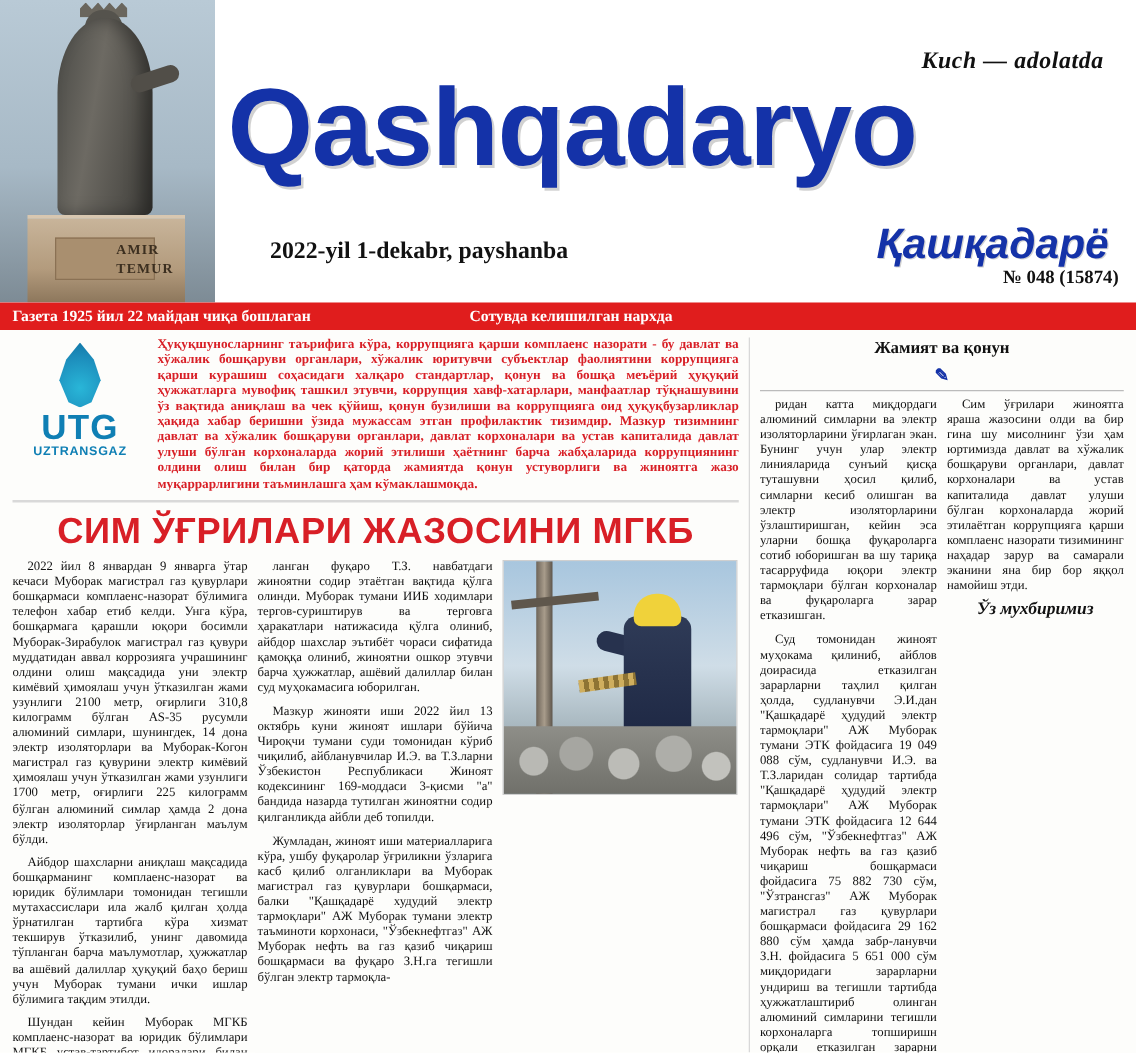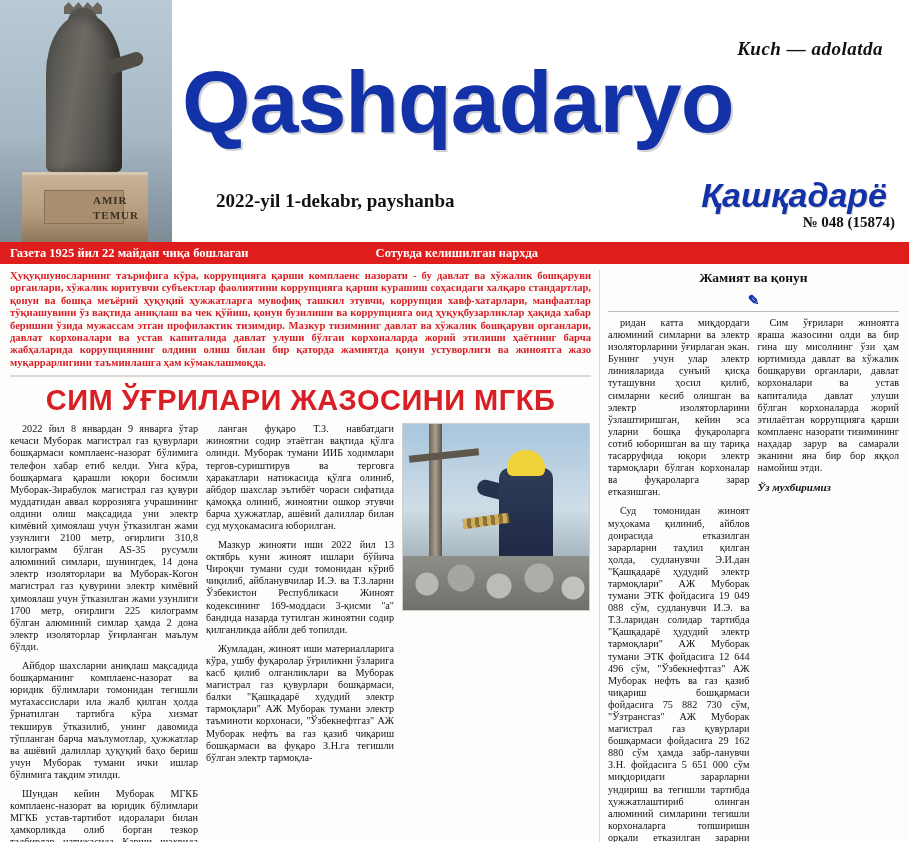--- a/index.html
+++ b/index.html
@@ -378,6 +378,11 @@
     <div class="left-zone">
 
       <div class="lead-block">
+        <div class="utg-logo">
+          <div class="utg-flame"></div>
+          <div class="utg-word">UTG</div>
+          <div class="utg-sub">UZTRANSGAZ</div>
+        </div>
         <div class="lead-text">Ҳуқуқшуносларнинг таърифига кўра, коррупцияга қарши комплаенс назорати - бу давлат ва хўжалик бошқаруви органлари, хўжалик юритувчи субъектлар фаолиятини коррупцияга қарши курашиш соҳасидаги халқаро стандартлар, қонун ва бошқа меъёрий ҳуқуқий ҳужжатларга мувофиқ ташкил этувчи, коррупция хавф-хатарлари, манфаатлар тўқнашувини ўз вақтида аниқлаш ва чек қўйиш, қонун бузилиши ва коррупцияга оид ҳуқуқбузарликлар ҳақида хабар беришни ўзида мужассам этган профилактик тизимдир. Мазкур тизимнинг давлат ва хўжалик бошқаруви органлари, давлат корхоналари ва устав капиталида давлат улуши бўлган корхоналарда жорий этилиши ҳаётнинг барча жабҳаларида коррупциянинг олдини олиш билан бир қаторда жамиятда қонун устуворлиги ва жиноятга жазо муқаррарлигини таъминлашга ҳам кўмаклашмоқда.</div>
       </div>
 

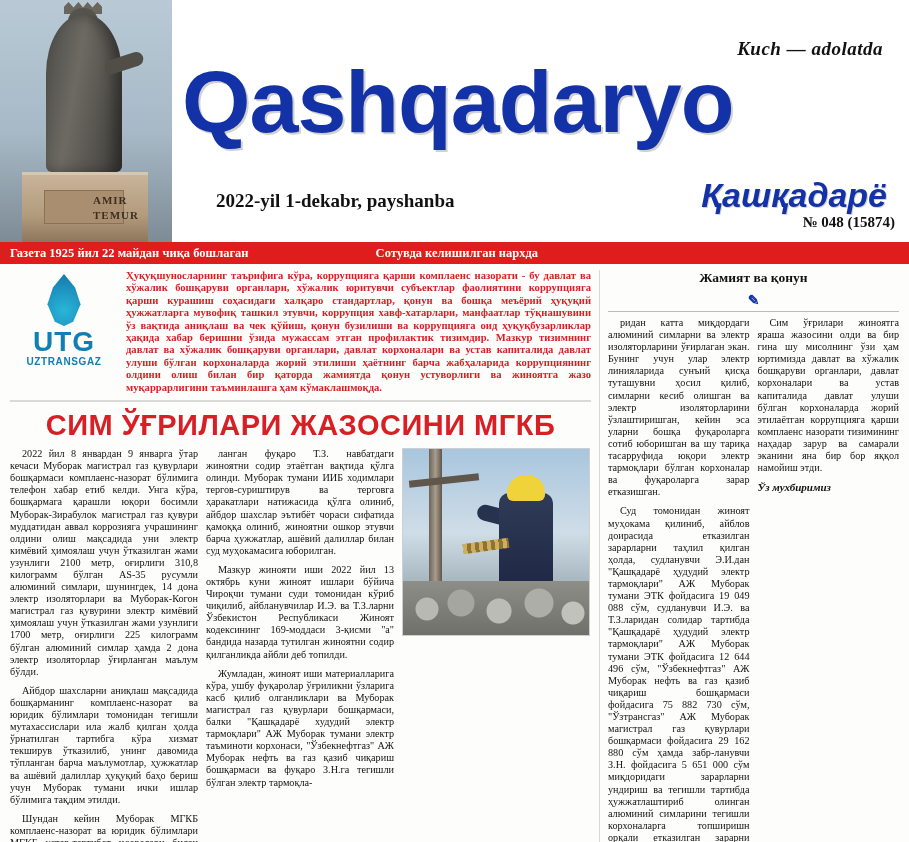--- a/index.html
+++ b/index.html
@@ -333,11 +333,11 @@
 
   .signature {
     margin-top: 0;
-    text-align: left;
+    text-align: center;
     font-family: "Liberation Serif", serif;
     font-weight: bold;
     font-style: italic;
-    font-size: 11px;
+    font-size: 14px;
     color: #111;
   }
 </style>

